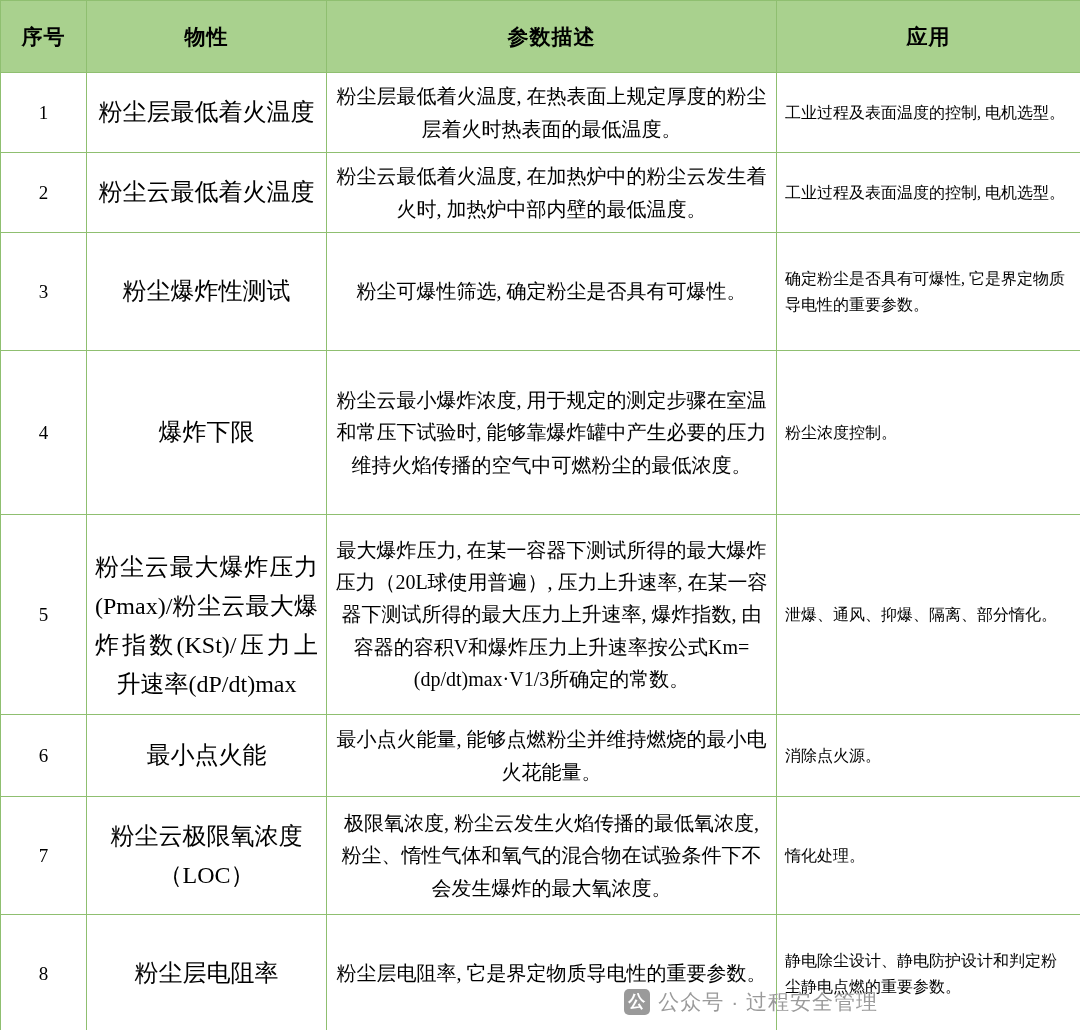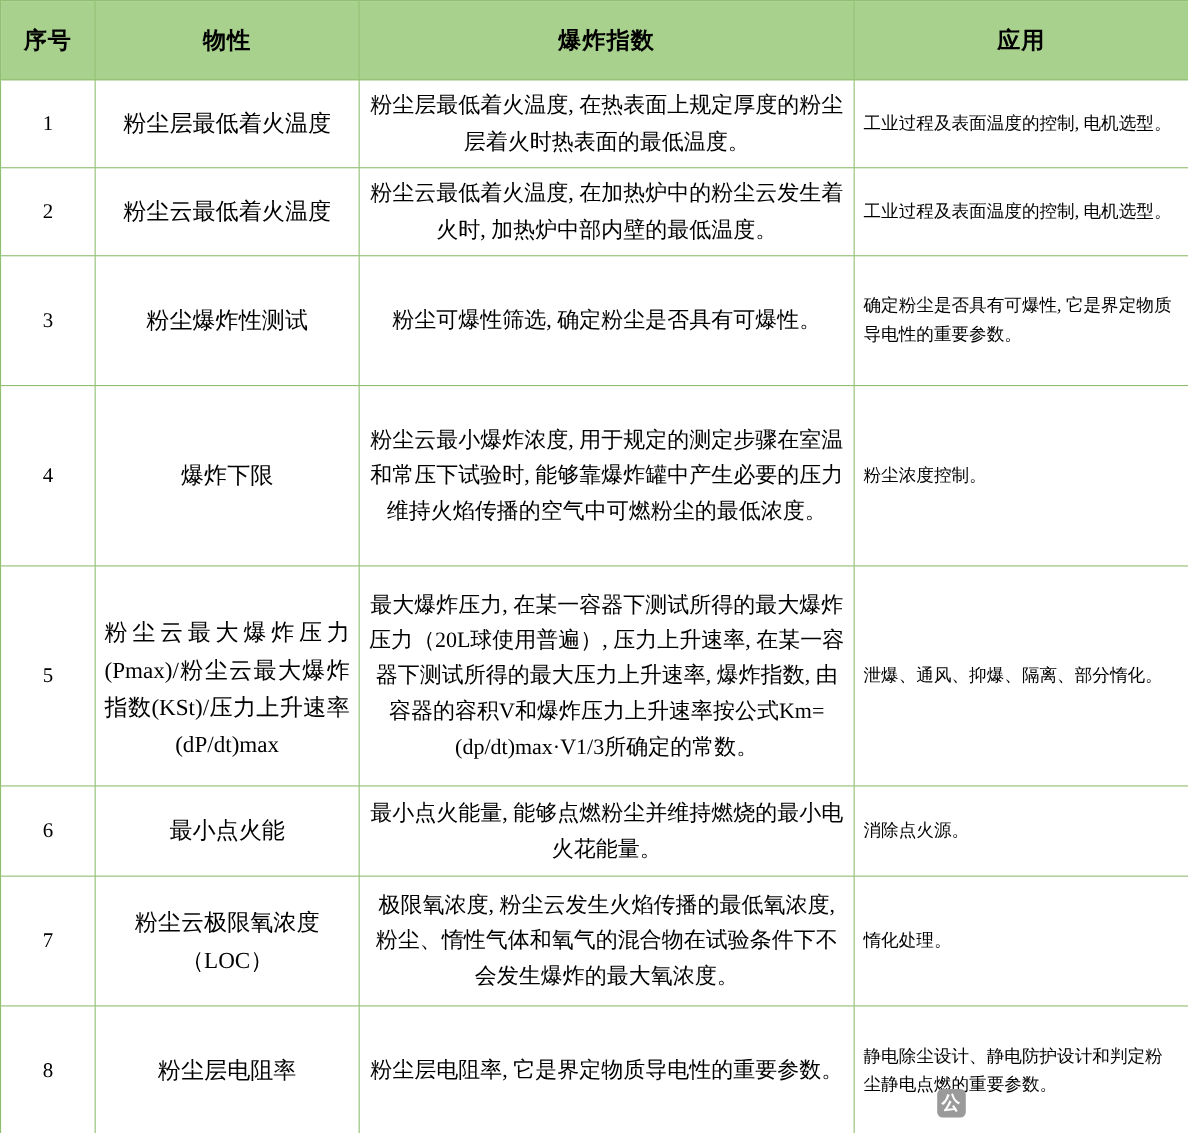--- a/index.html
+++ b/index.html
@@ -121,7 +121,7 @@
       <tr>
         <th>序号</th>
         <th>物性</th>
-        <th>爆炸指数</th>
+        <th>参数描述</th>
         <th>应用</th>
       </tr>
     </thead>

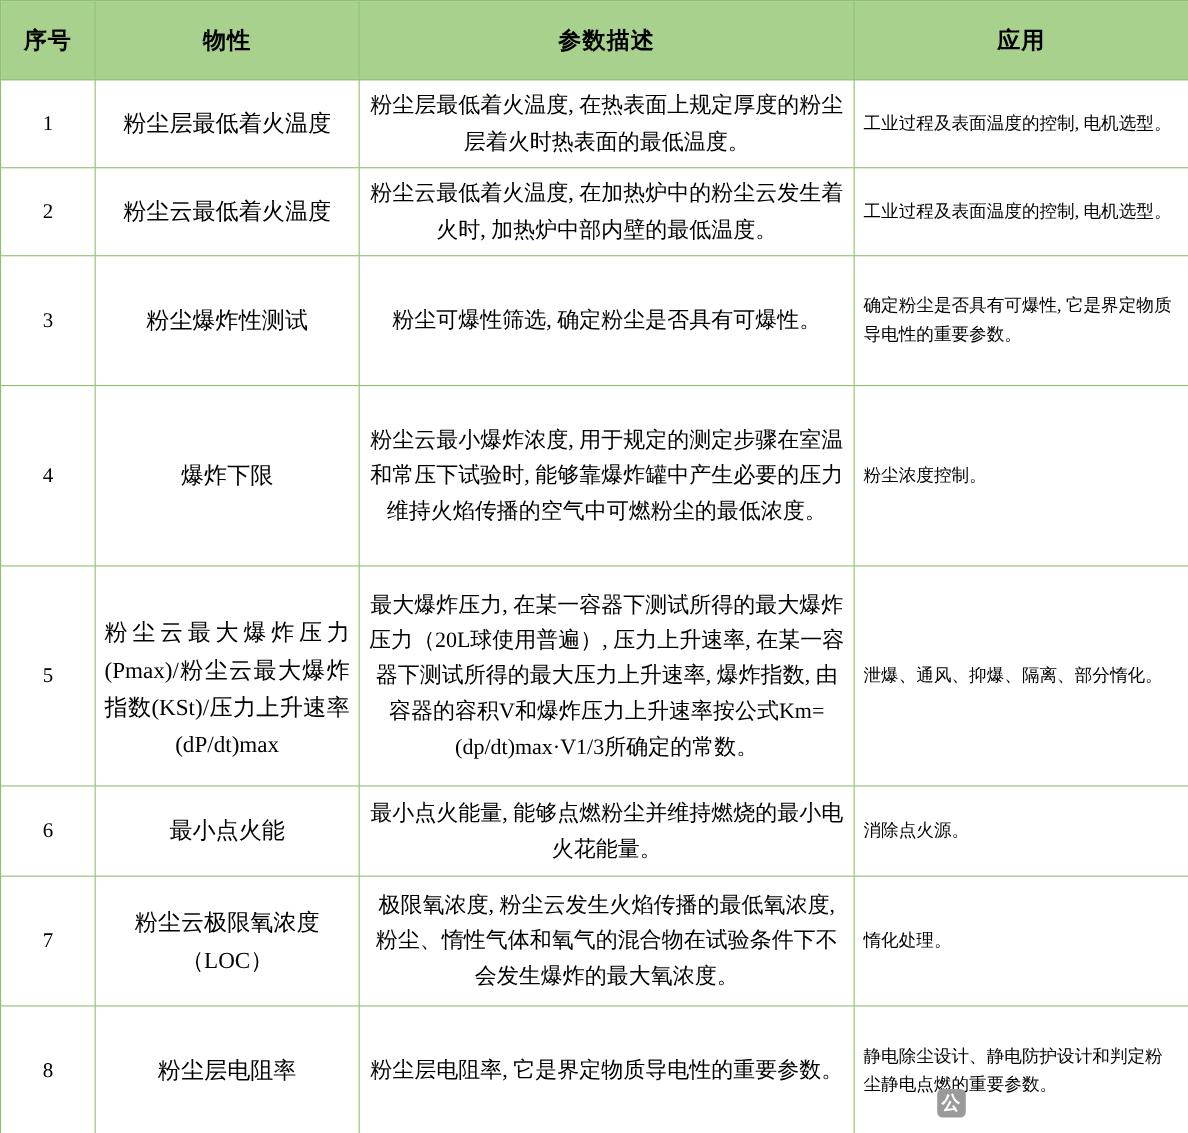--- a/index.html
+++ b/index.html
@@ -51,7 +51,7 @@
   }
   td.prop {
     text-align: center;
-    font-size: 21px;
+    font-size: 24px;
     line-height: 1.62;
   }
   td.desc {

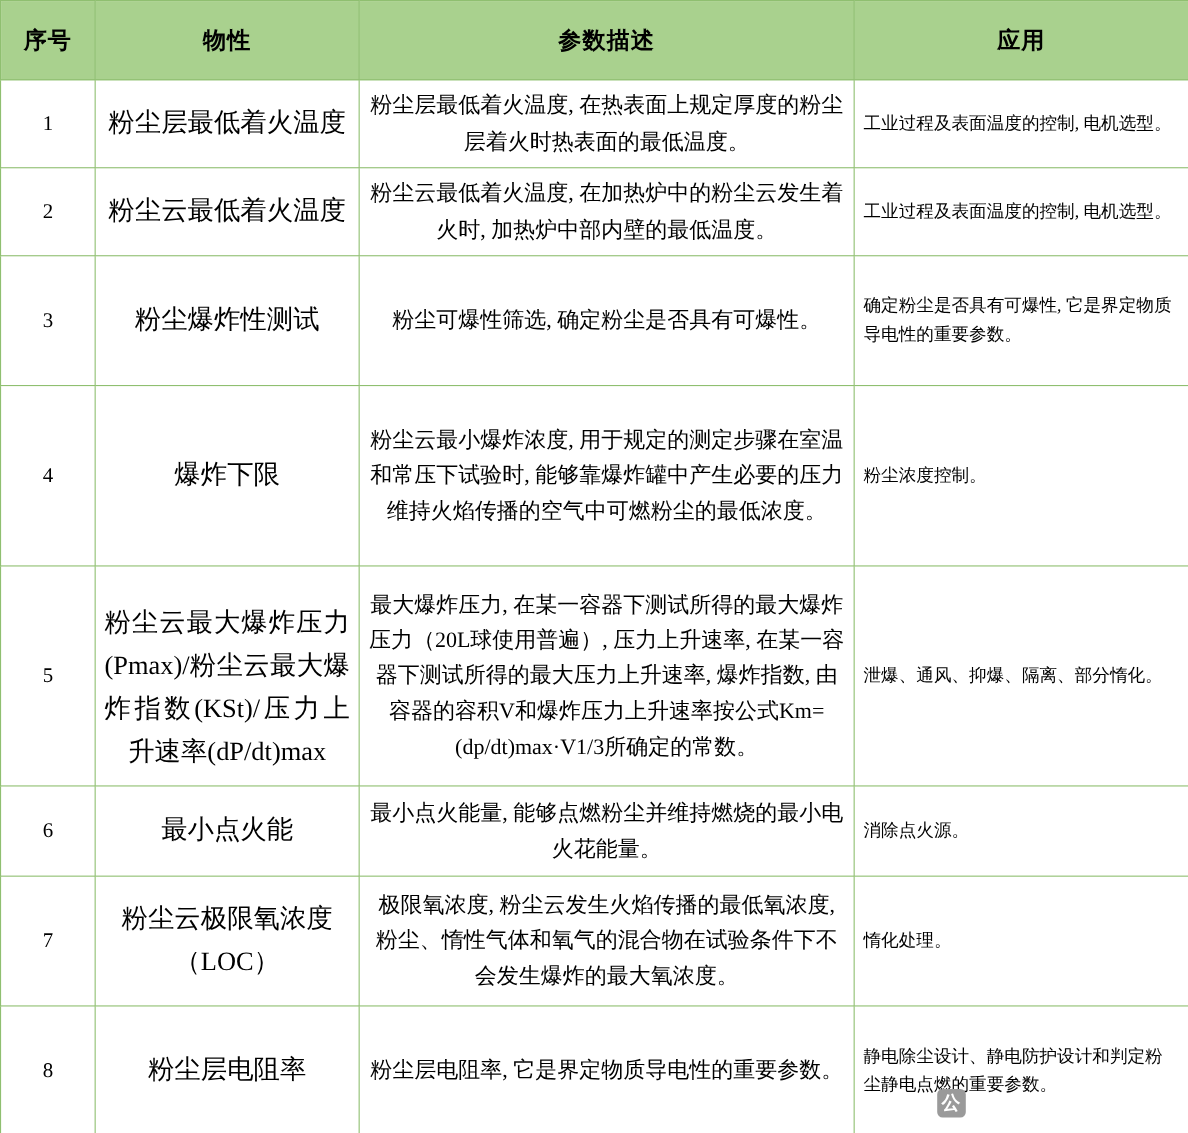--- a/index.html
+++ b/index.html
@@ -181,6 +181,7 @@
 
   <div class="watermark">
     <span class="wm-badge">公</span>
+    <span>公众号 · 过程安全管理</span>
   </div>
 </div>
 

